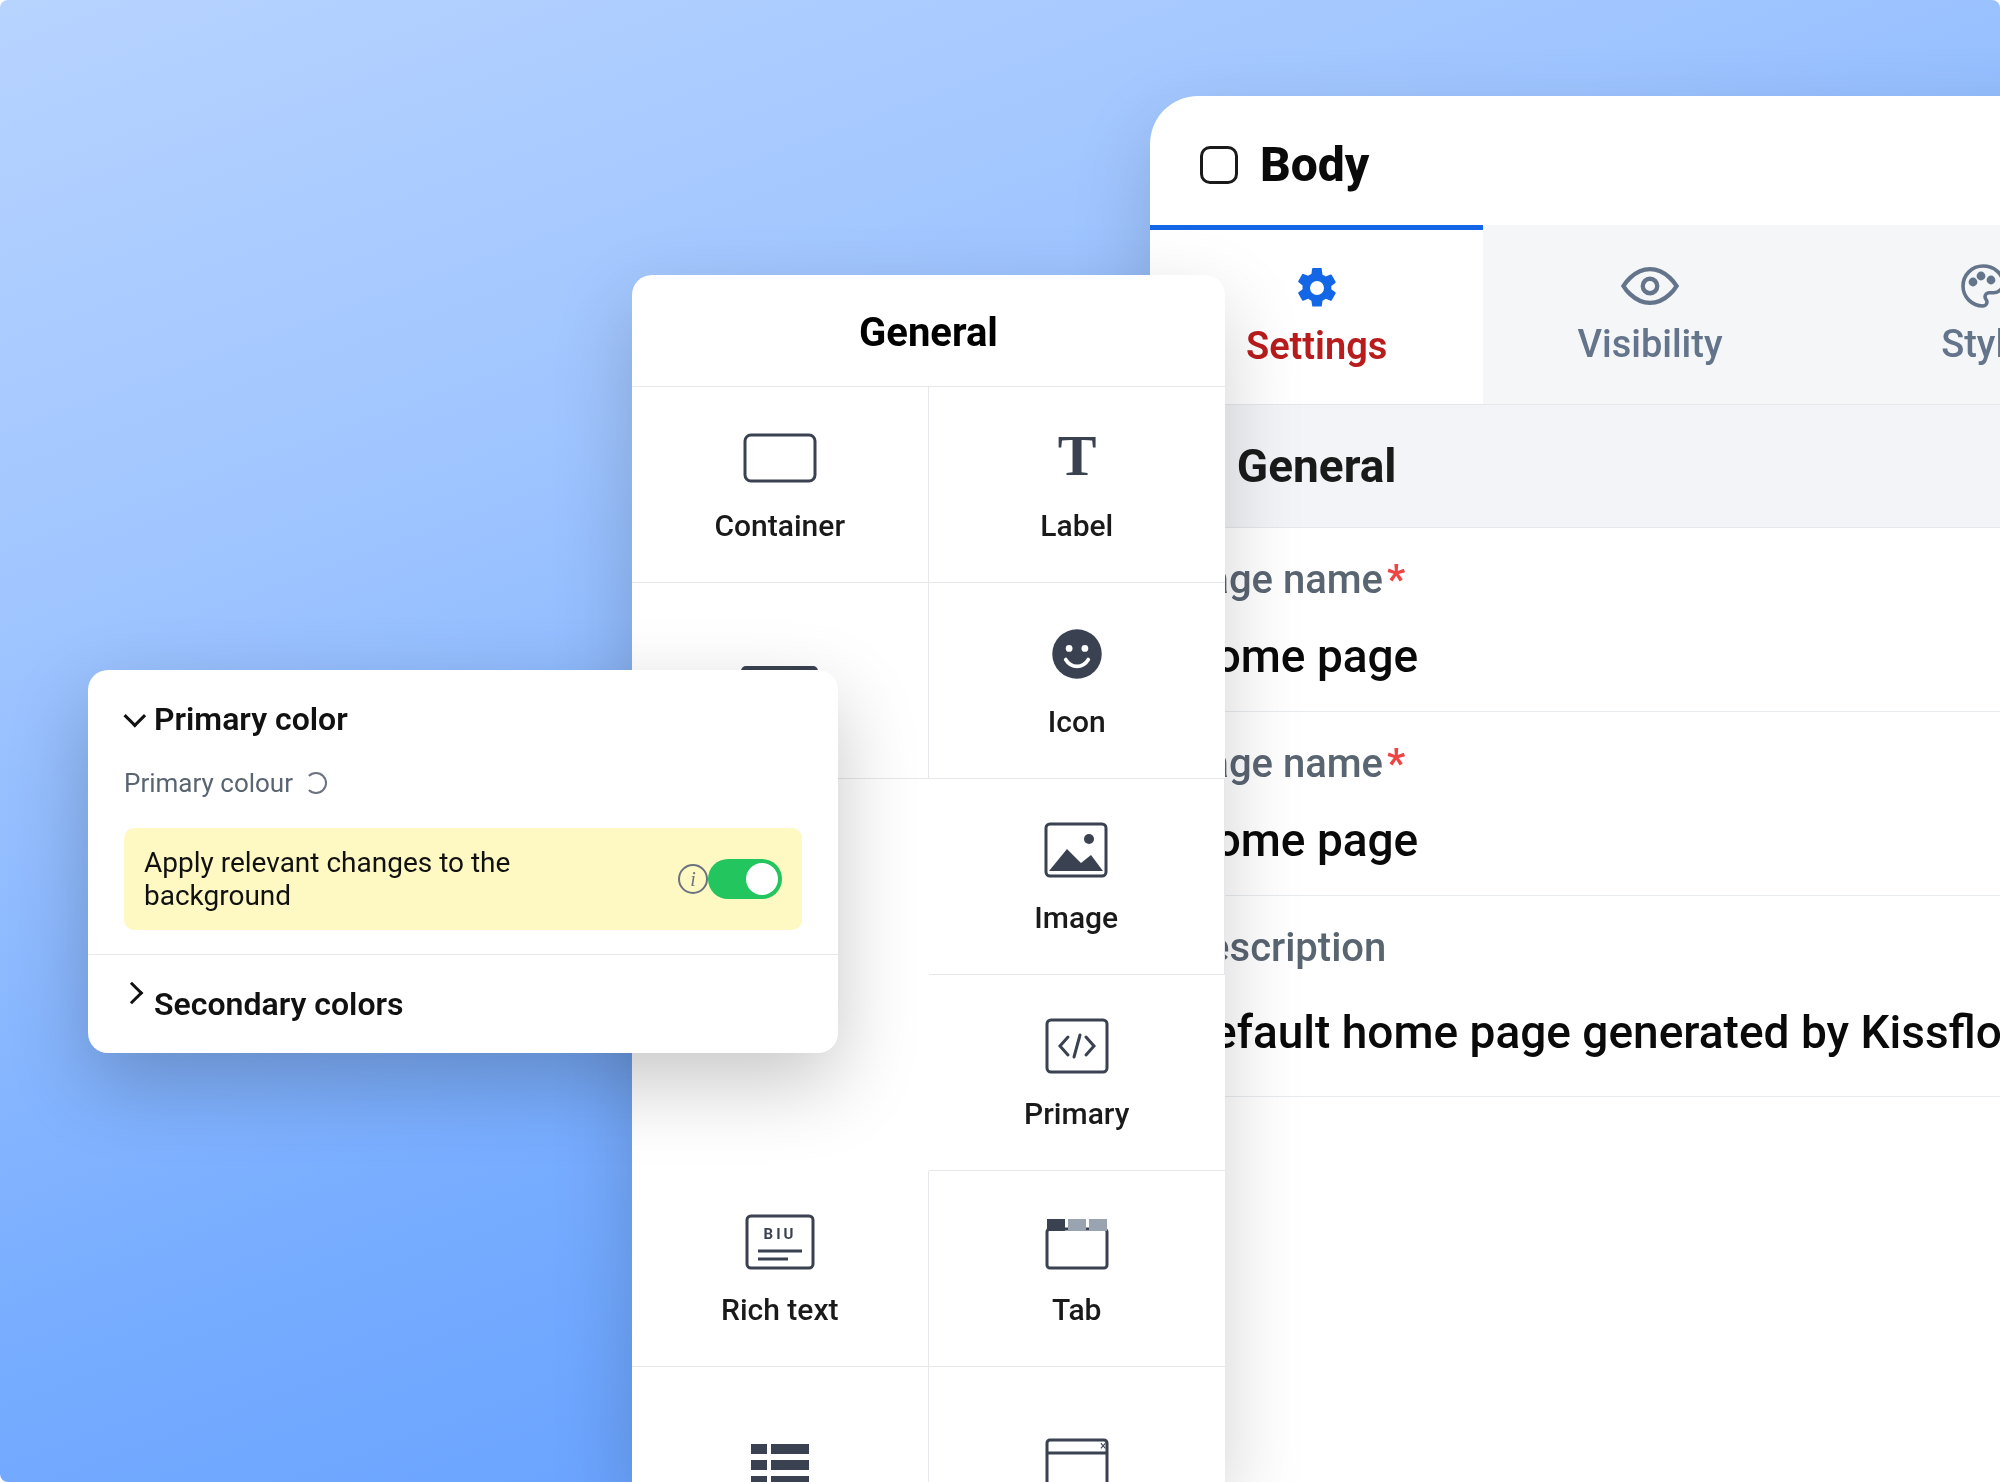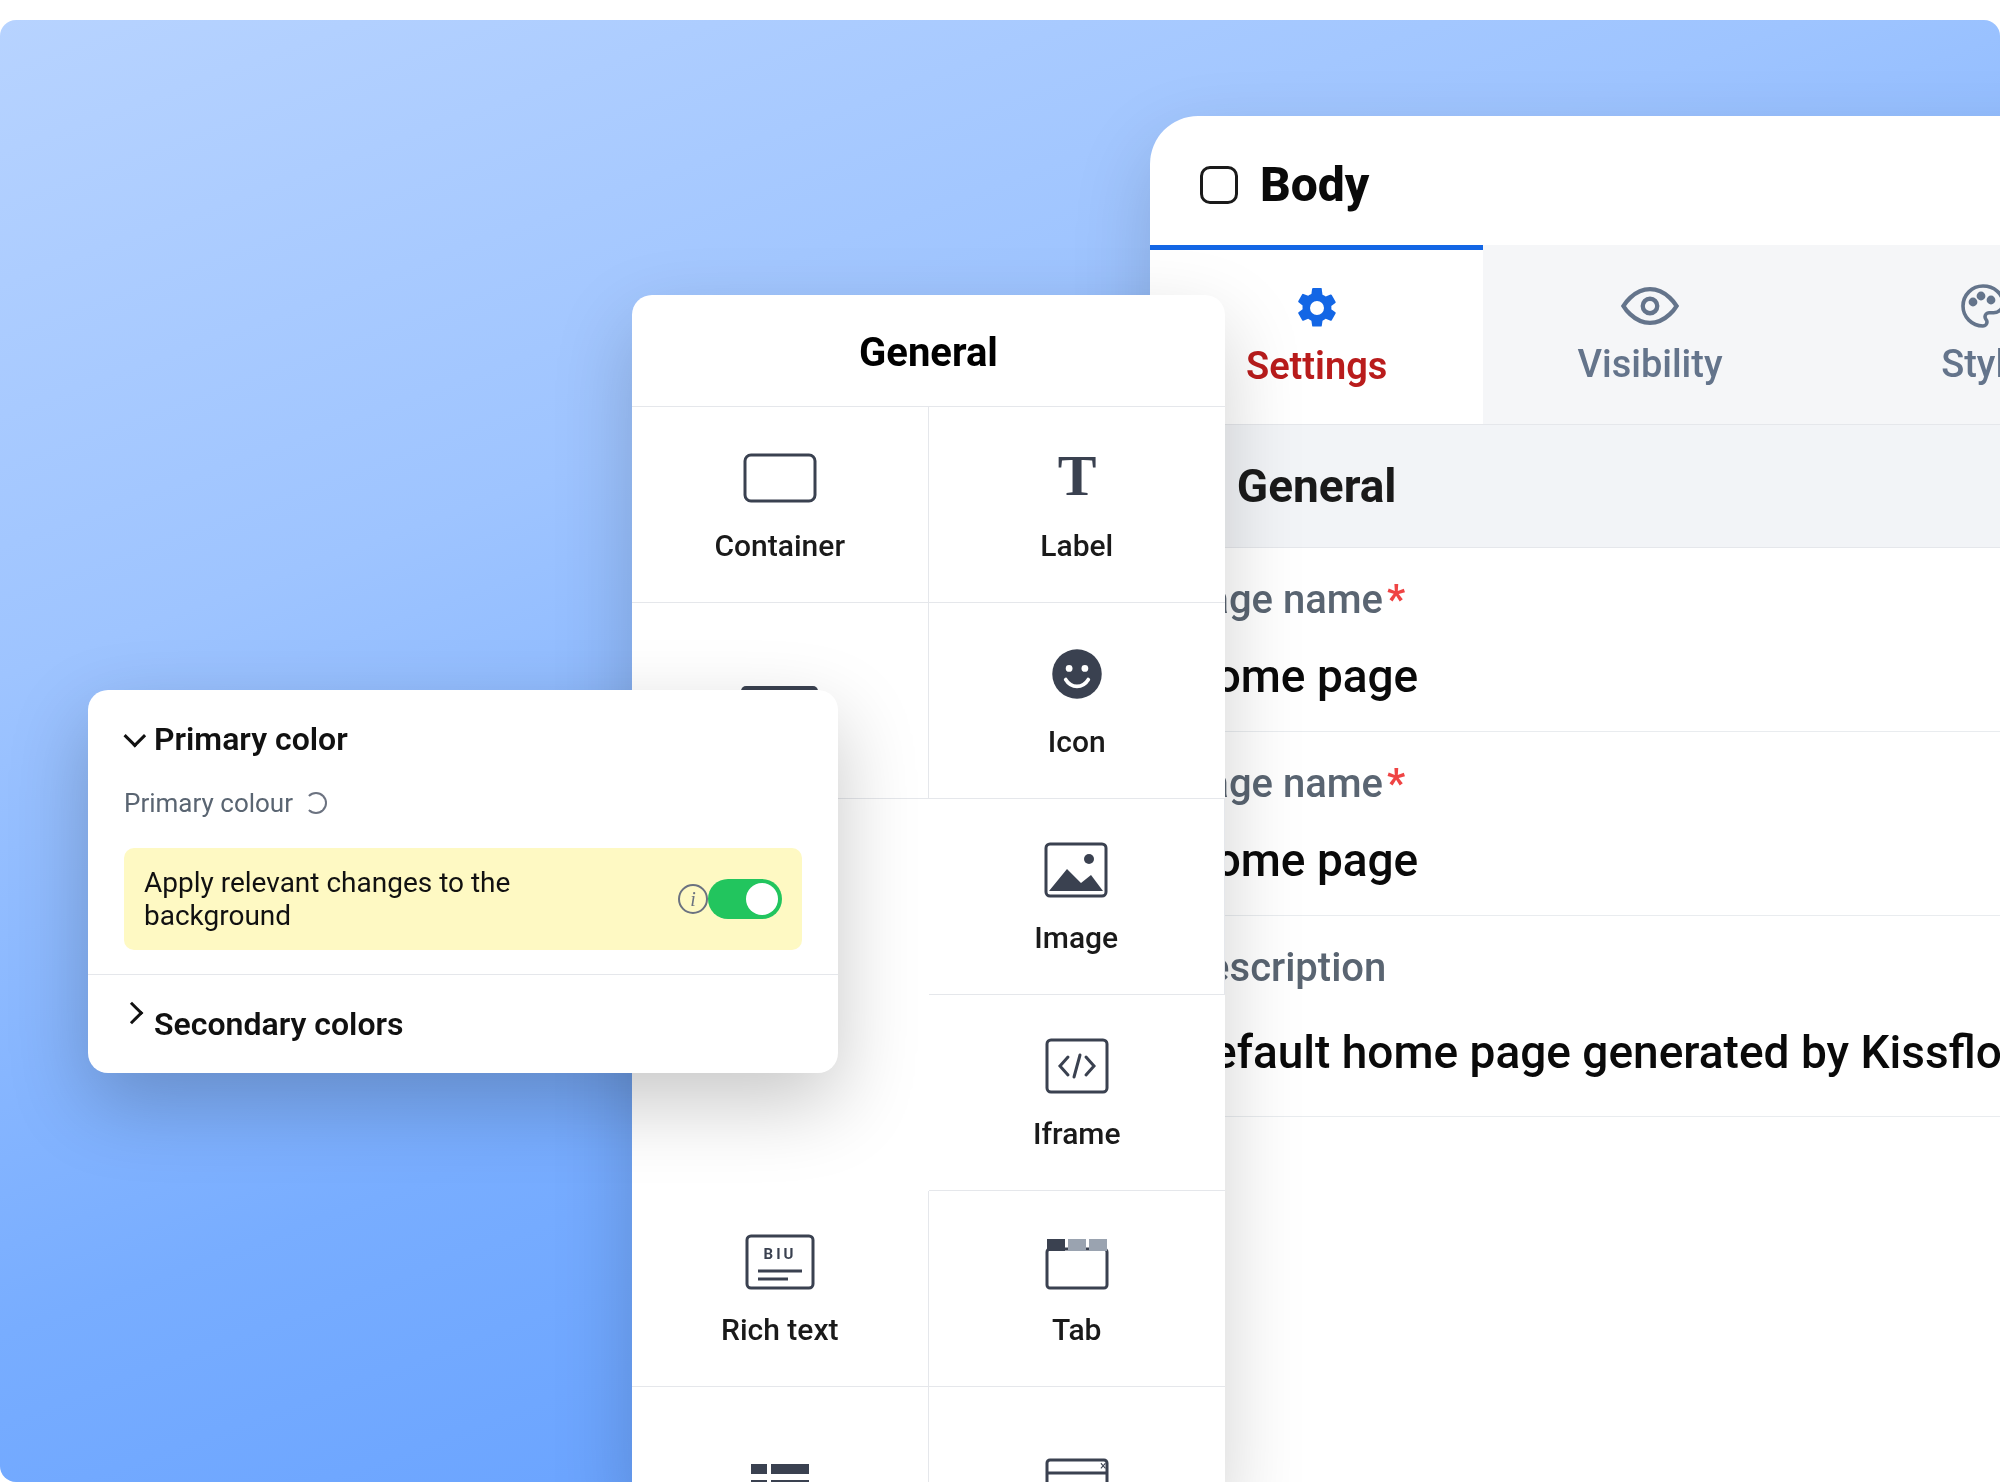--- a/index.html
+++ b/index.html
@@ -15,8 +15,7 @@
   position: absolute;
   inset: 0;
   background: linear-gradient(160deg, #b7d3ff 0%, #9ec4ff 30%, #78adff 60%, #5a99ff 100%);
-  border-radius: 16px;
-  margin-top: 20px;
+  border-radius: 8px;
 }
 
 

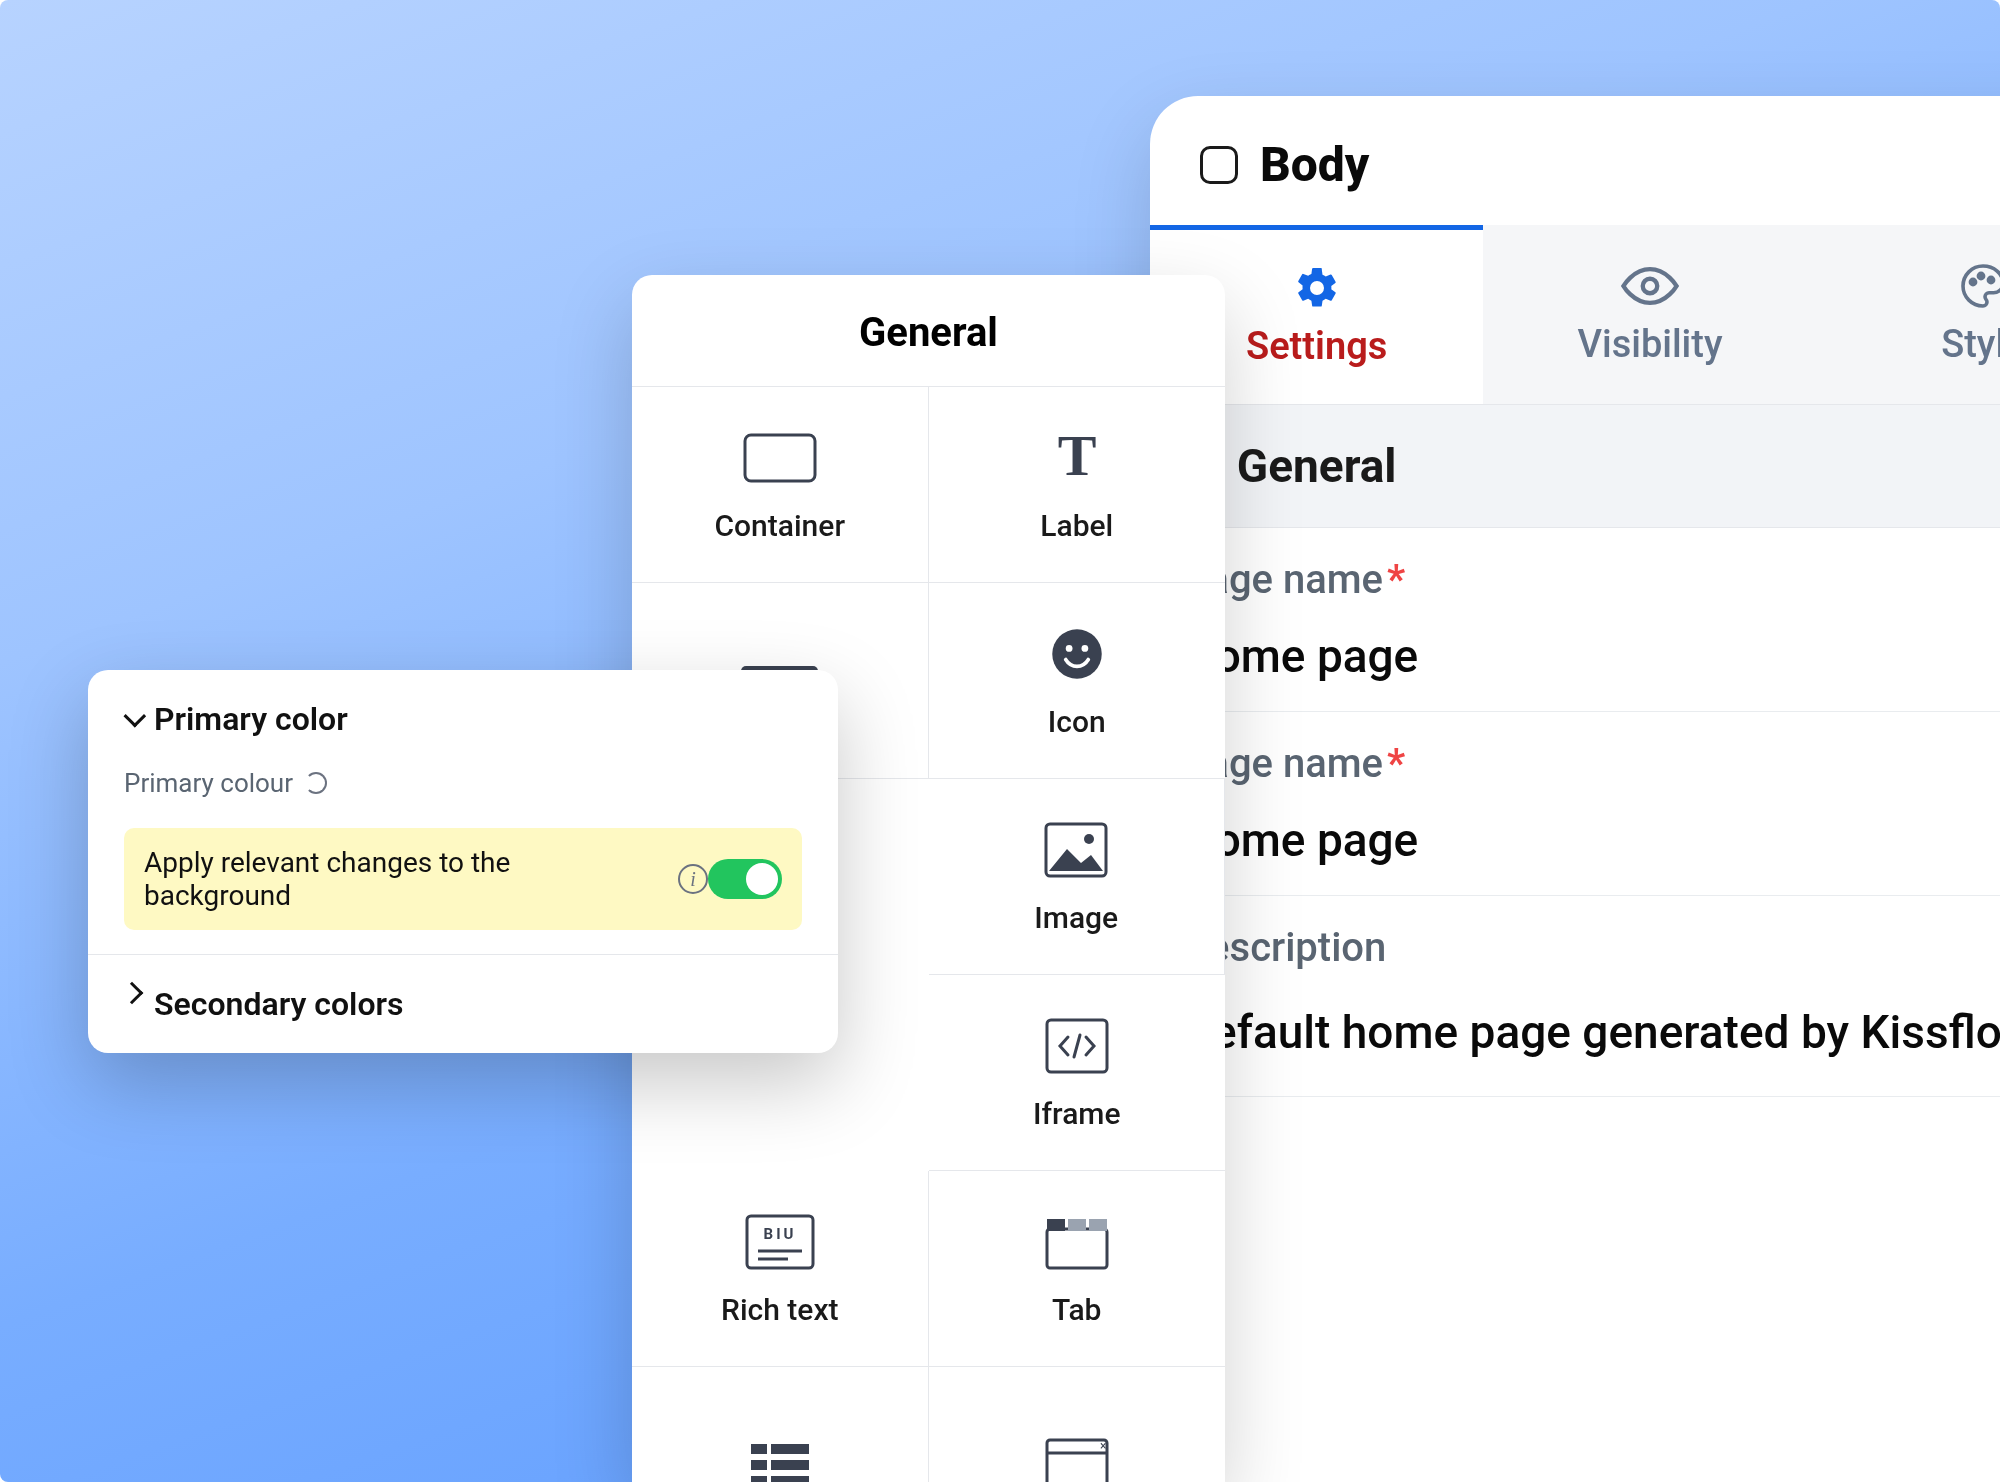--- a/index.html
+++ b/index.html
@@ -379,7 +379,7 @@
               <path d="M24 20 L16 29 L24 38 M42 20 L50 29 L42 38 M36 18 L30 40" stroke="#3a4150" stroke-width="3" fill="none" stroke-linecap="round"></path>
             </svg>
         </span>
-        <span class="cell-label">Iframe</span>
+        <span class="cell-label">Primary</span>
       </div>
 
       <div class="cell">

